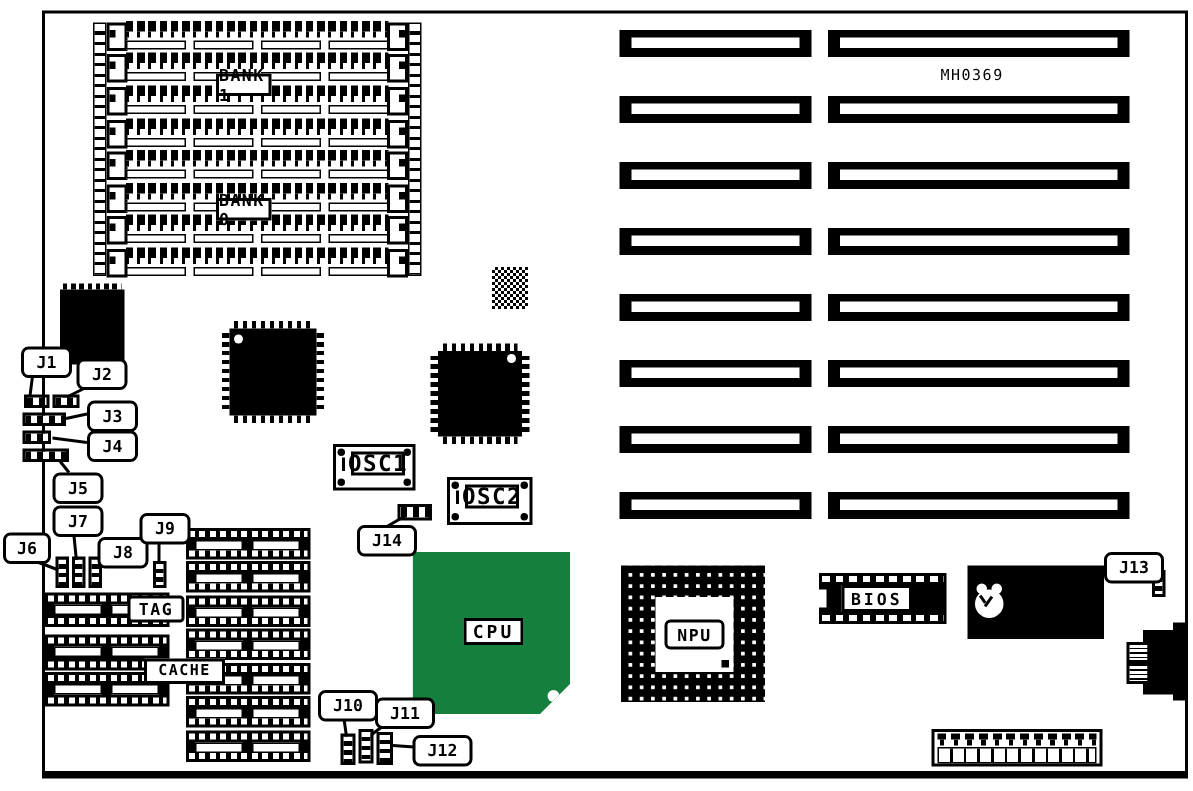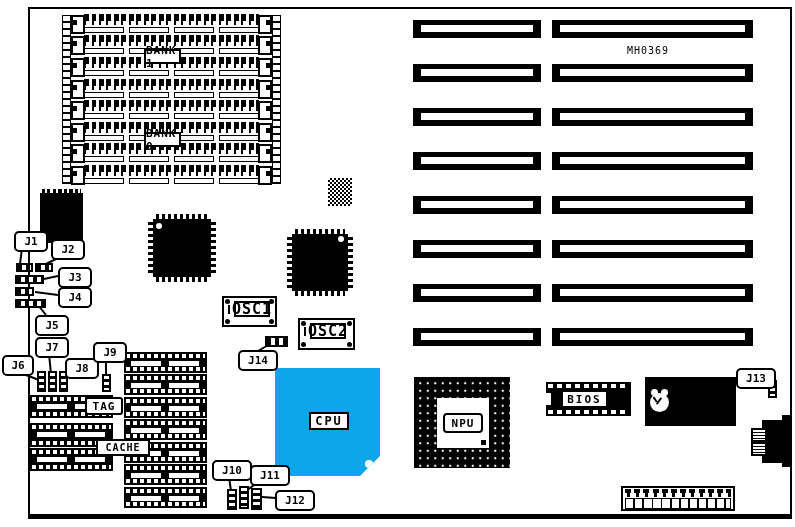--- a/index.html
+++ b/index.html
@@ -66,7 +66,7 @@
   .otick { position:absolute; left:4px; top:7px; width:2px; height:9px; background:#000; }
   .osc .lbl { position:absolute; left:10px; top:3px; width:36px; height:16px; font-size:15px; }
 
-  .cpu { position:absolute; left:275px; top:368px; width:105px; height:108px; background:#0ea5e9;
+  .cpu { position:absolute; left:275px; top:368px; width:105px; height:108px; background:#15803d;
          clip-path:polygon(0 0,100% 0,100% calc(100% - 20px),calc(100% - 20px) 100%,0 100%); }
   .cpu .lbl { position:absolute; left:34px; top:44px; width:40px; height:18px; font-size:12px; letter-spacing:2px; }
   .cpudot { position:absolute; left:90px; top:92px; width:8px; height:8px; background:#fff; border-radius:50%; }

